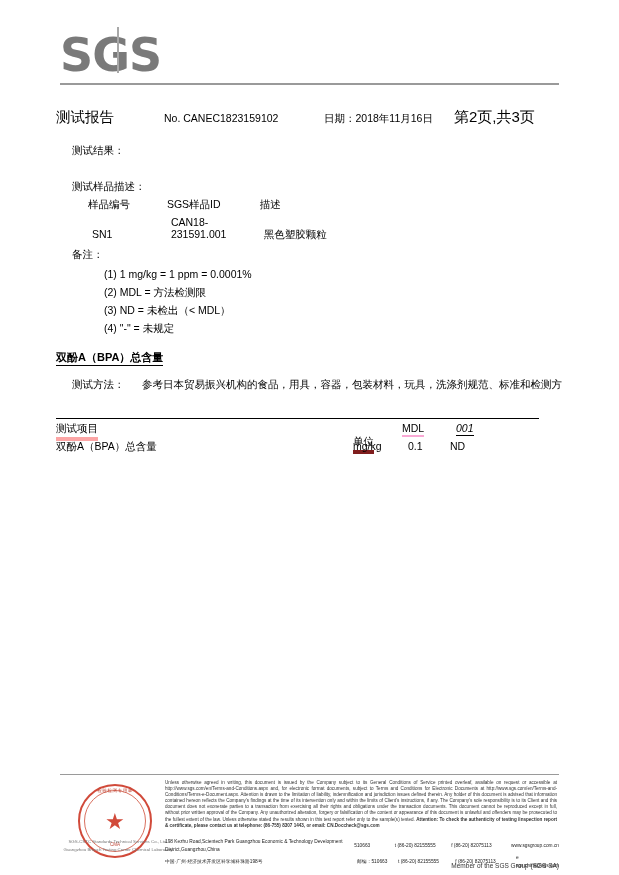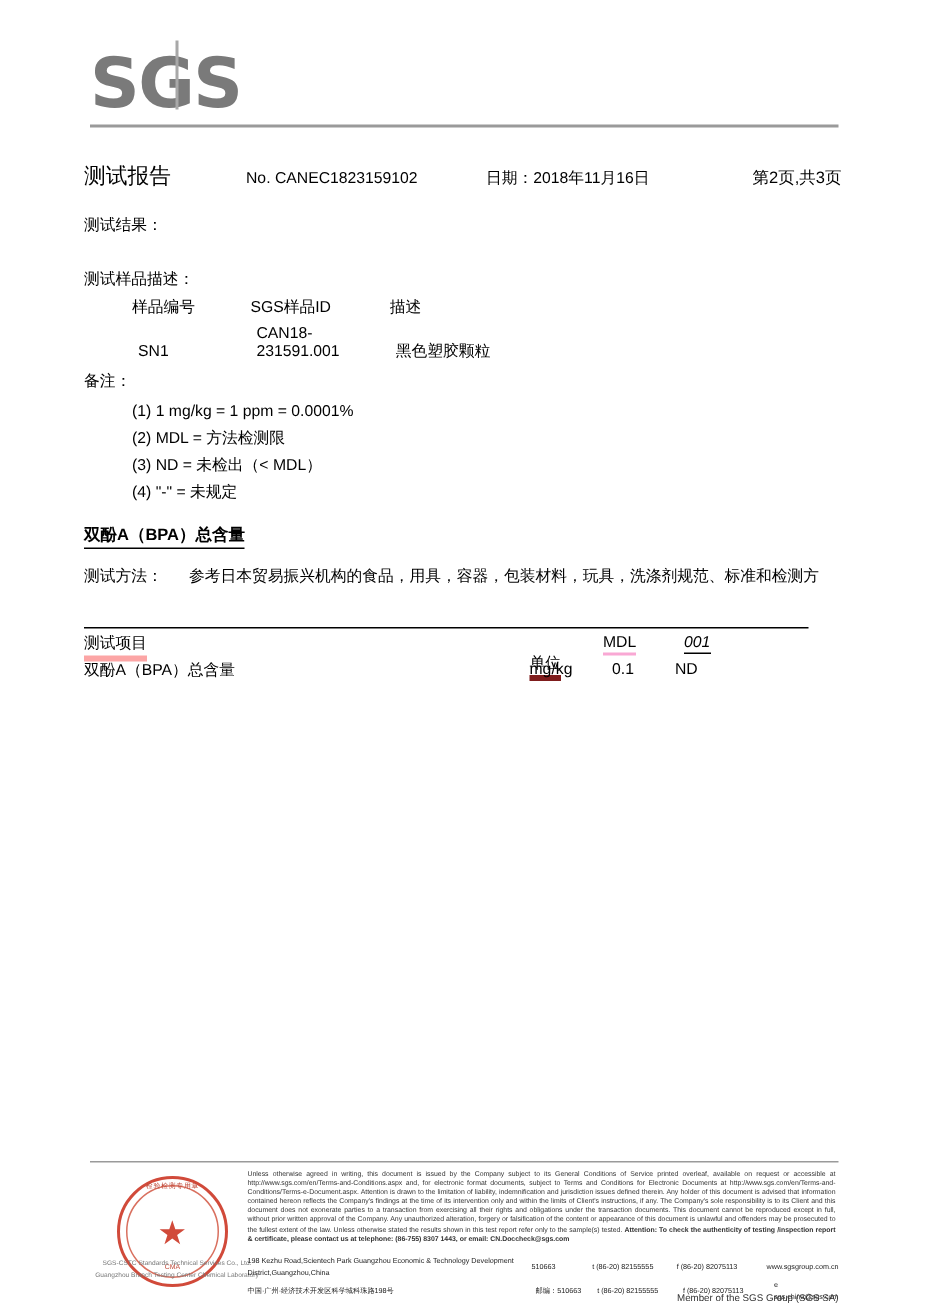--- a/index.html
+++ b/index.html
@@ -80,8 +80,7 @@
     width: 130px;
   }
   .doc-page {
-    font-size: 11px;
-    text-align: right;
+    font-size: 15px;
     flex: 1;
   }
 

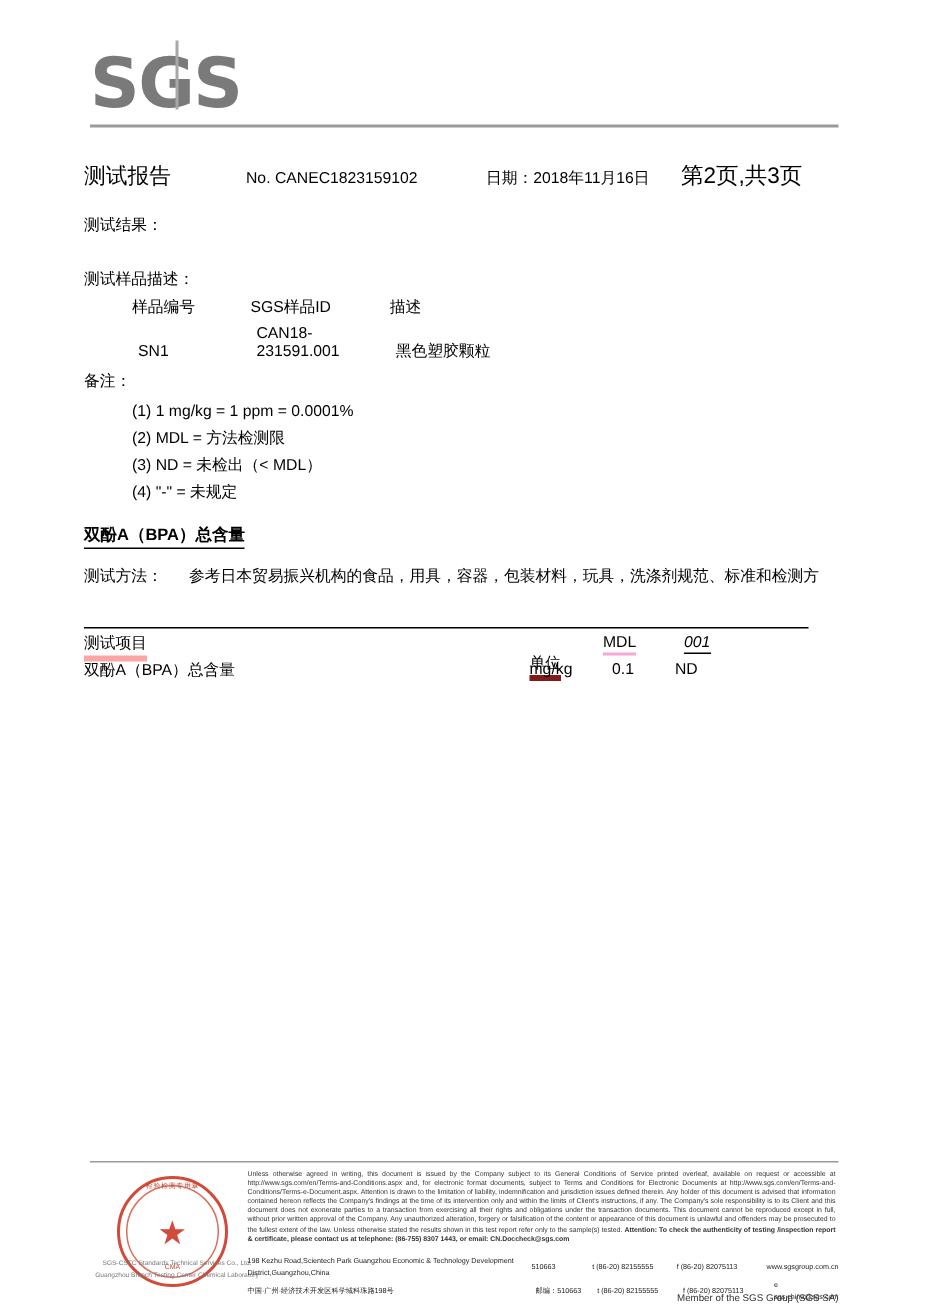--- a/index.html
+++ b/index.html
@@ -90,6 +90,7 @@
     font-size: 10.5px;
     line-height: 16px;
     white-space: pre;
+    margin-left: 16px;
   }
 
   .results-label { left: 56px; top: 142px; }

